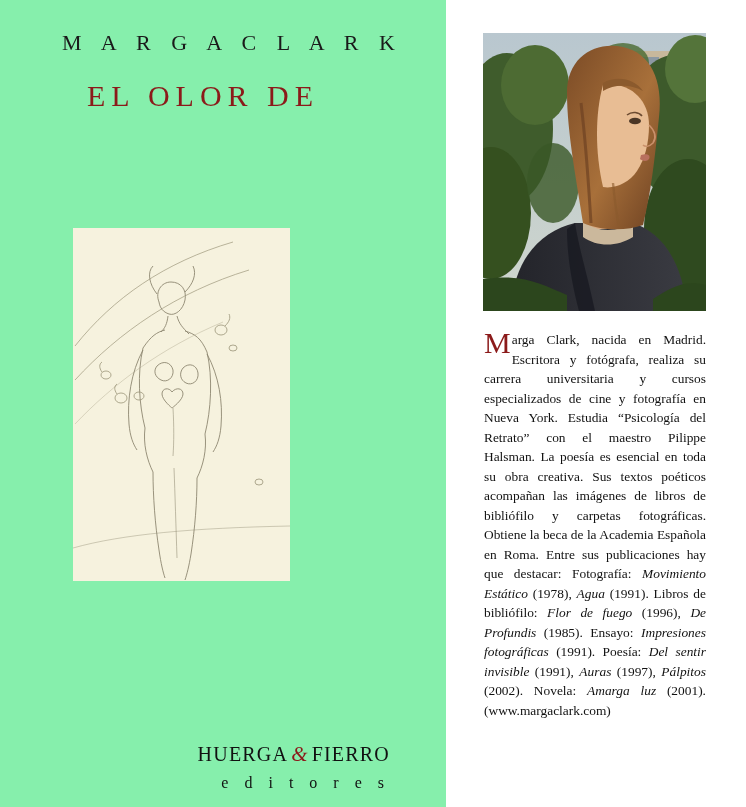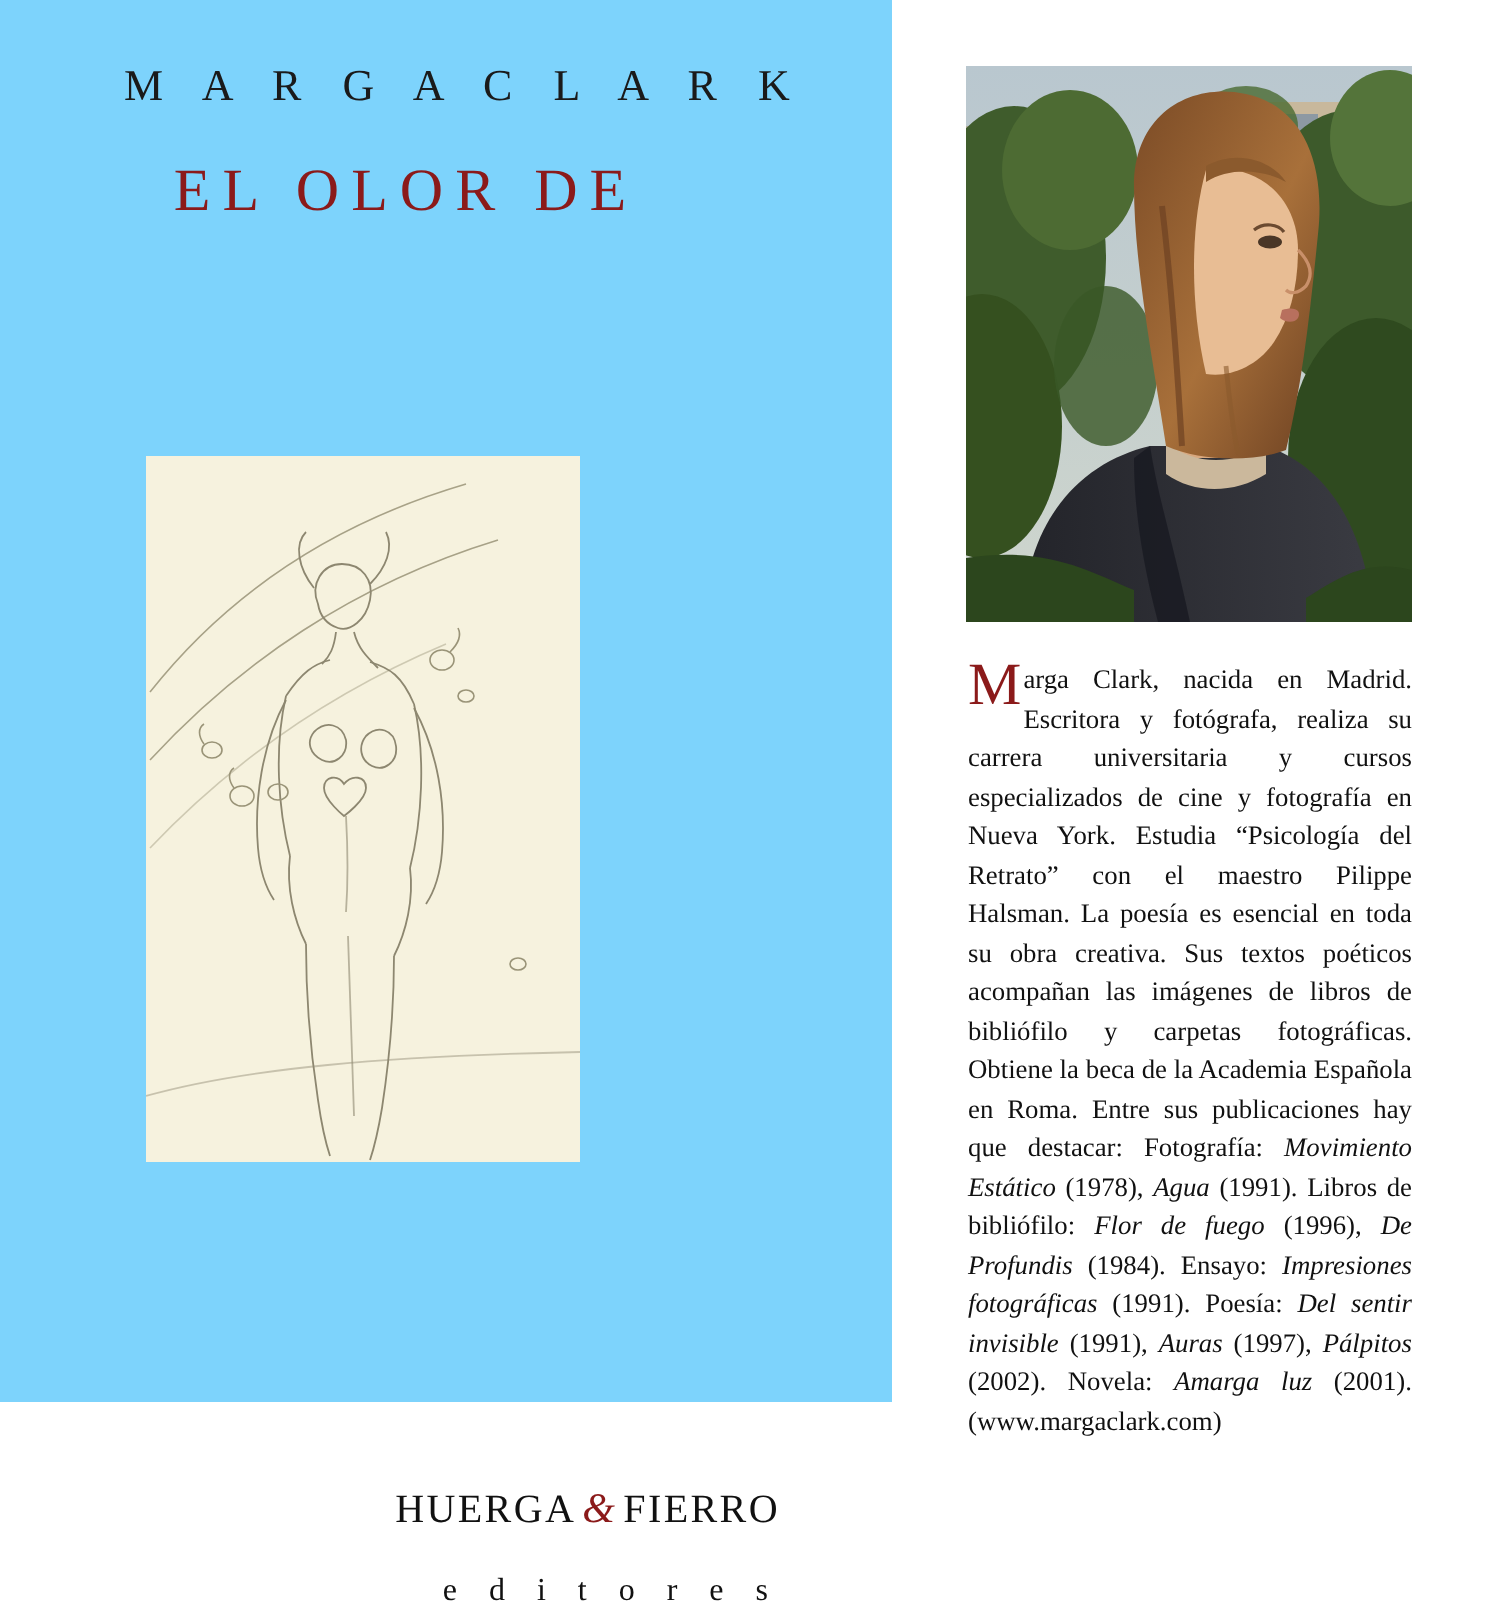--- a/index.html
+++ b/index.html
@@ -31,8 +31,8 @@
     left: 0;
     top: 0;
     width: 446px;
-    height: 701px;
-    background: #7dd3fc;
+    height: 807px;
+    background: #86efac;
   }
 
   .author-name {

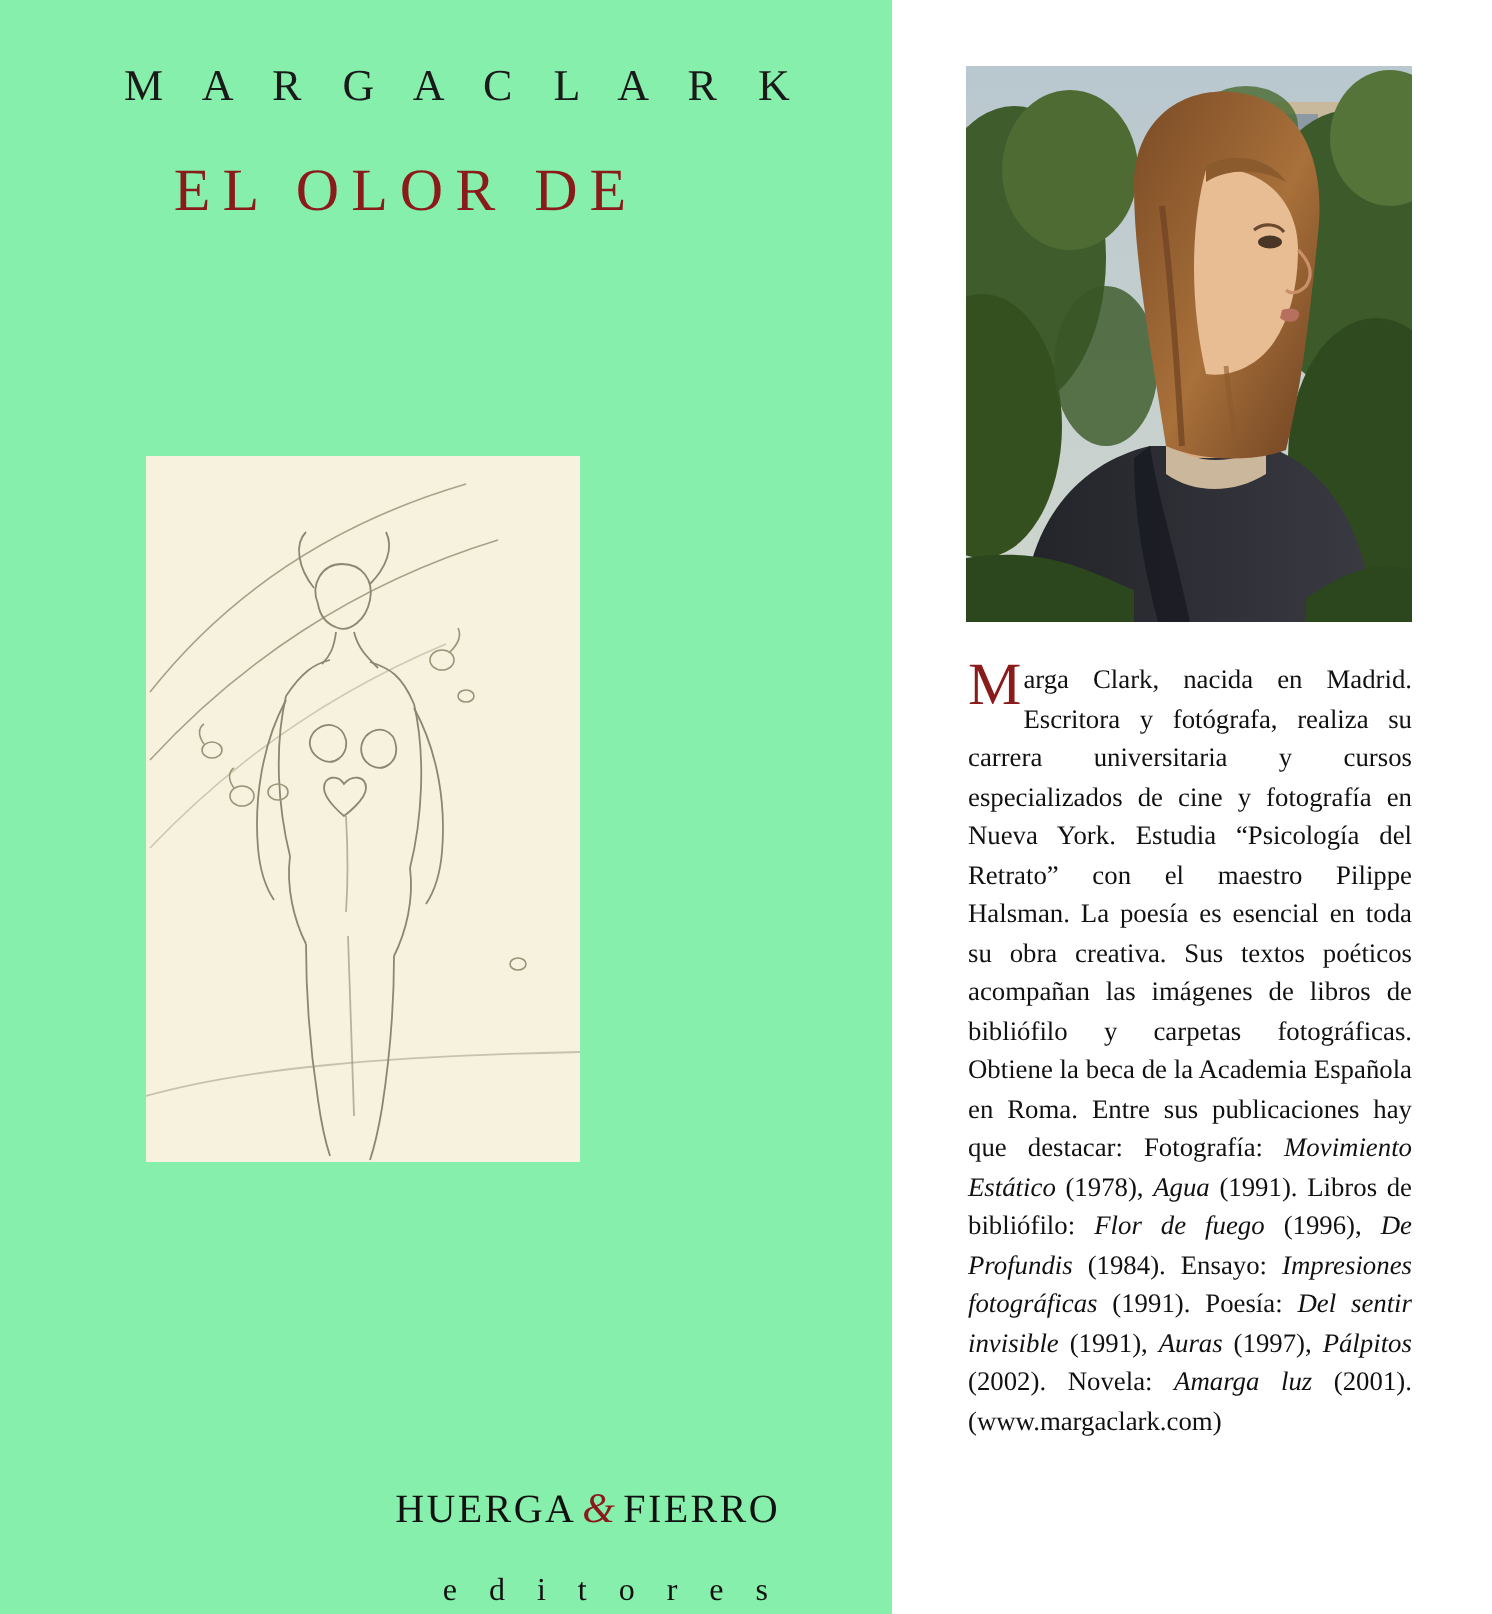--- a/index.html
+++ b/index.html
@@ -301,7 +301,7 @@
     <i>Flor de fuego</i>
     <span>(1996),</span>
     <i>De Profundis</i>
-    <span>(1984). Ensayo:</span>
+    <span>(1985). Ensayo:</span>
     <i>Impresiones fotográficas</i>
     <span>(1991). Poesía:</span>
     <i>Del sentir invisible</i>

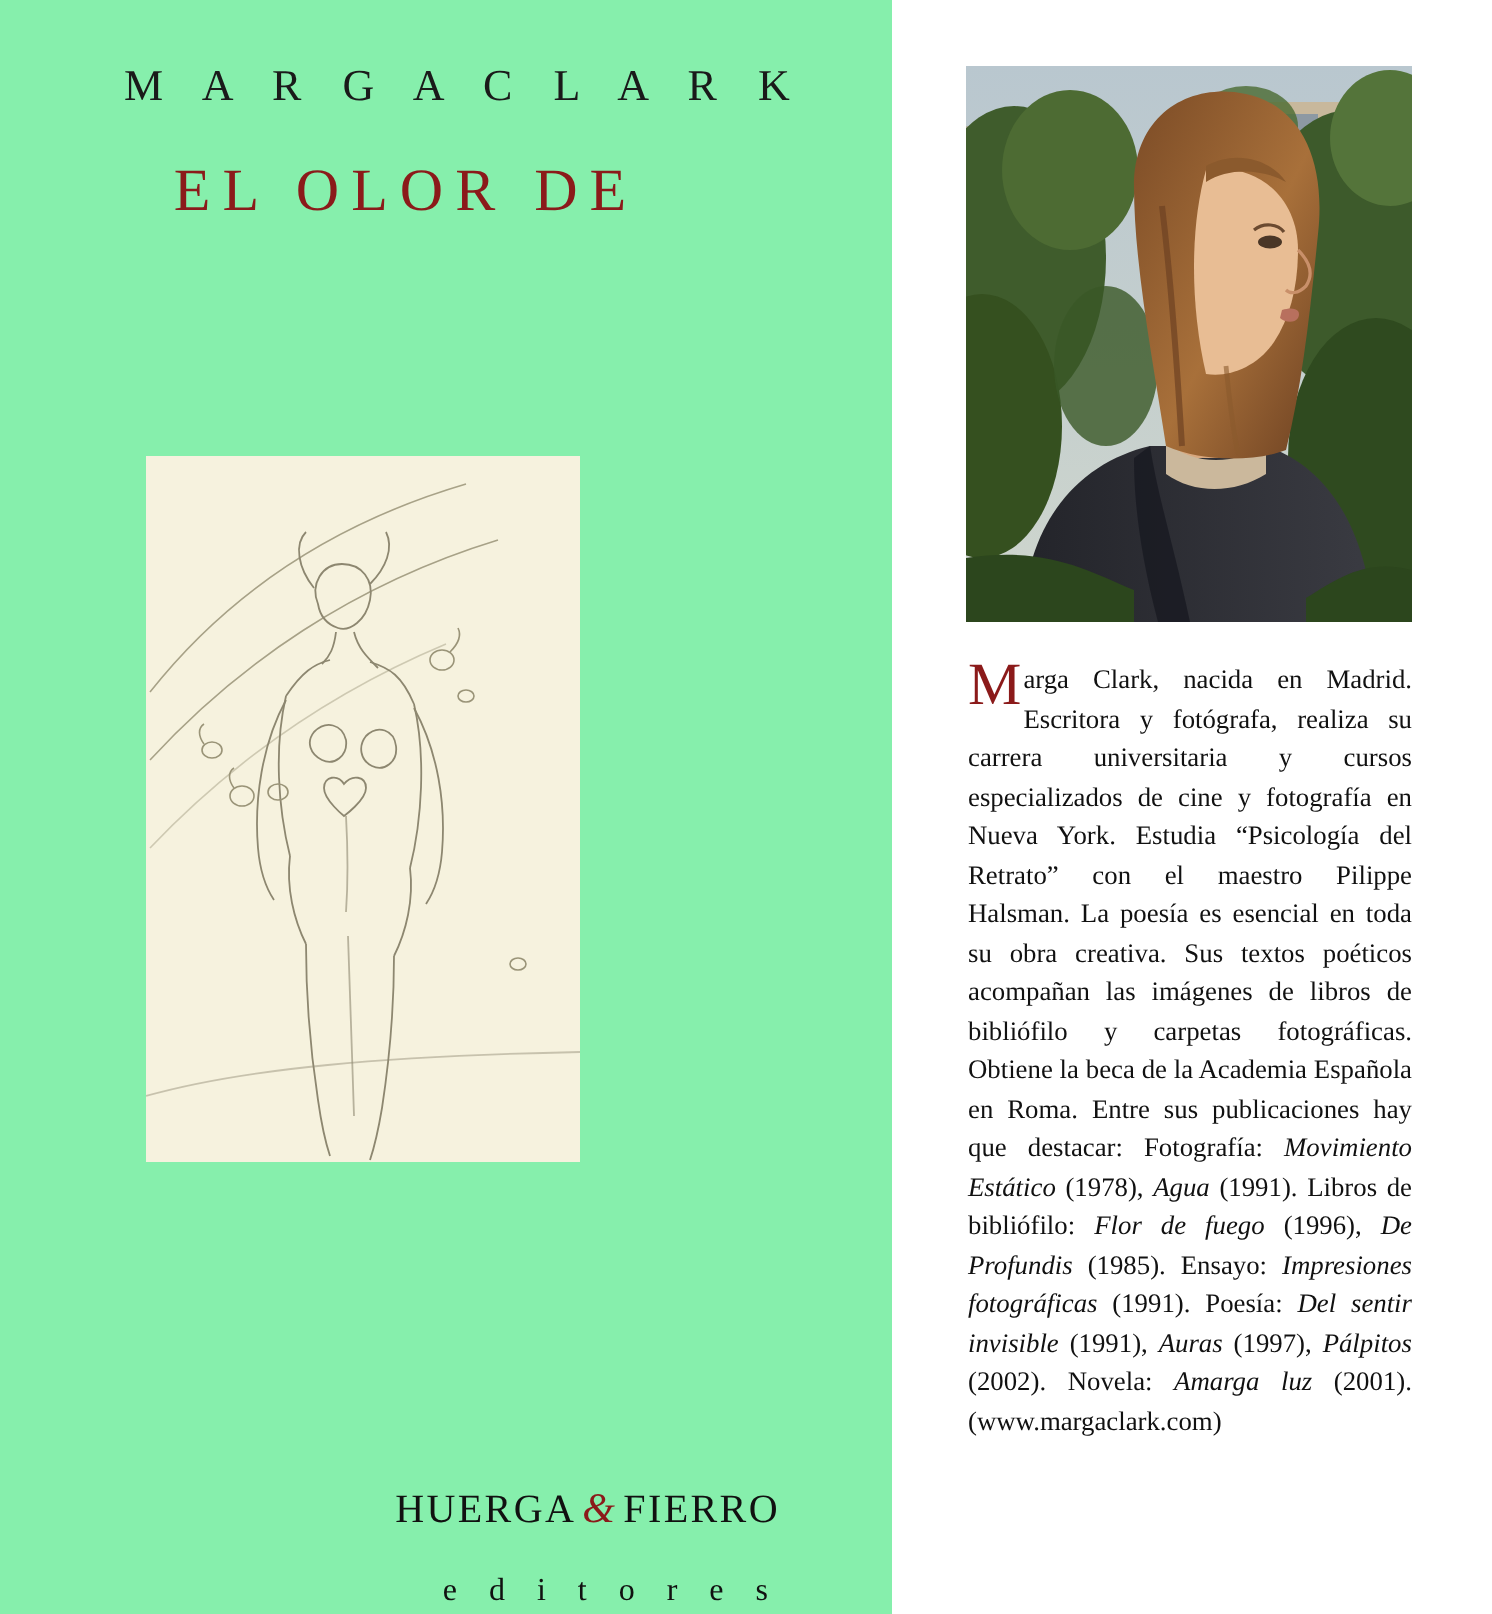--- a/index.html
+++ b/index.html
@@ -96,7 +96,7 @@
     padding: 0 3px;
   }
   .publisher .pub-line2 {
-    margin-top: 20px;
+    margin-top: 7px;
     font-family: "Liberation Serif", serif;
     font-size: 16px;
     letter-spacing: 6px;

